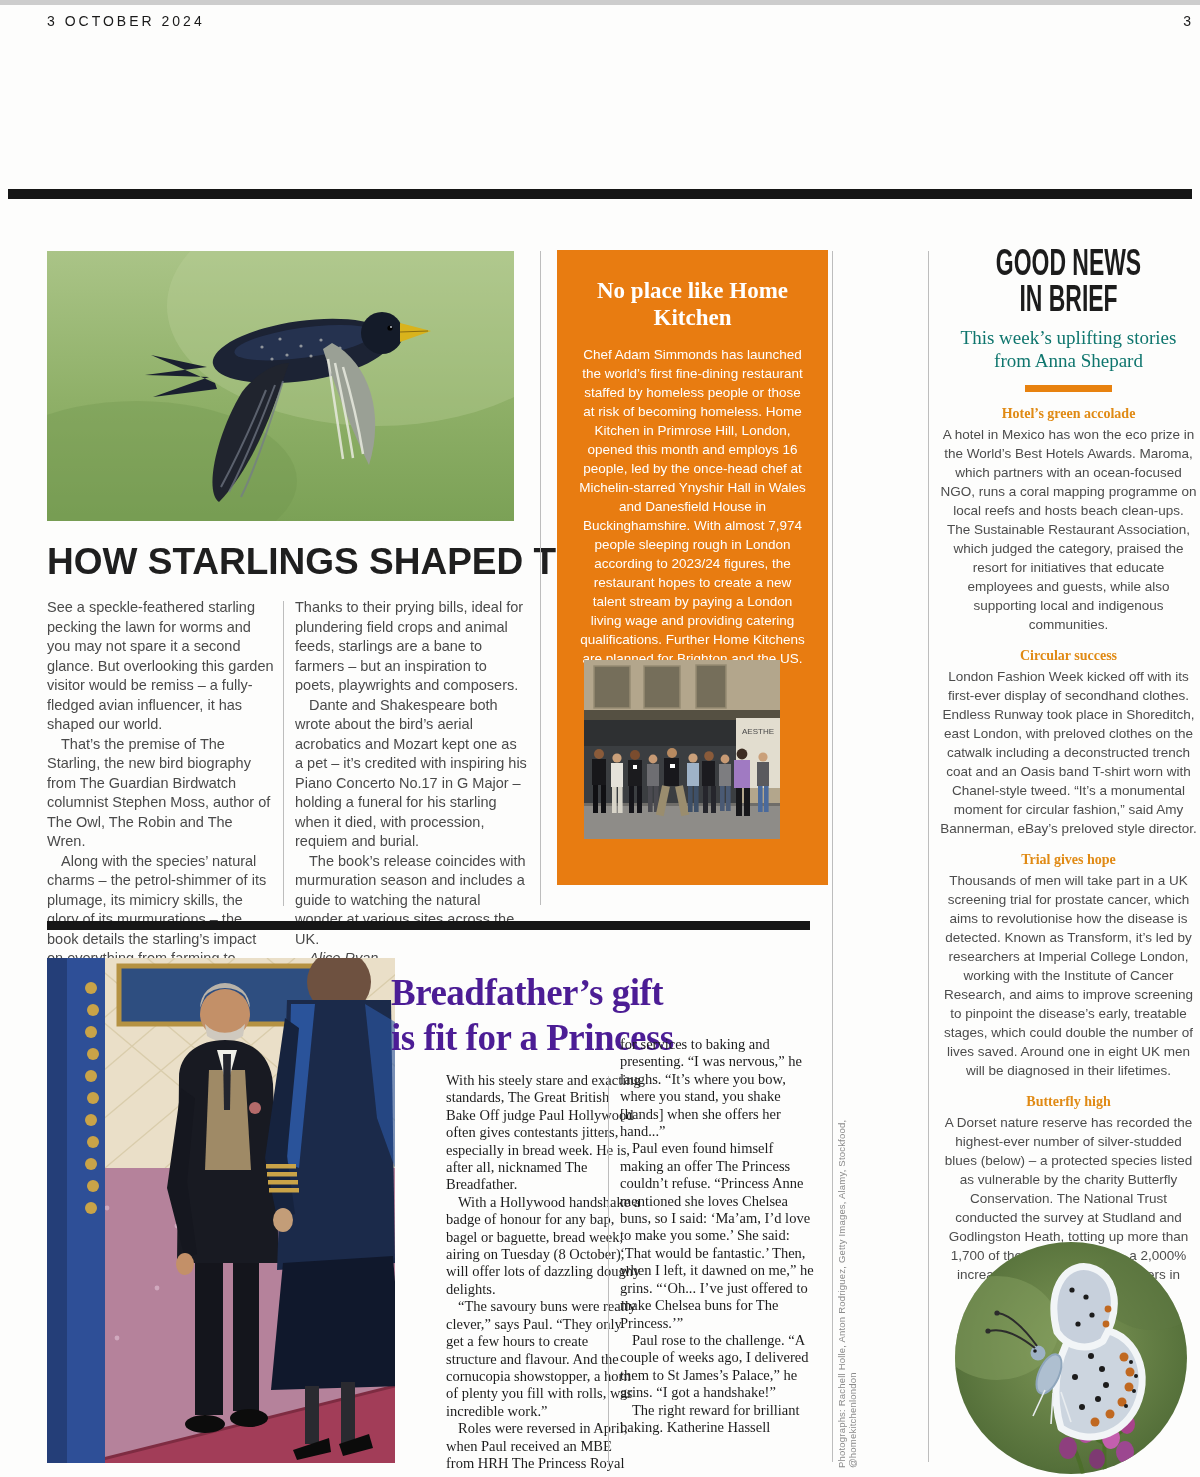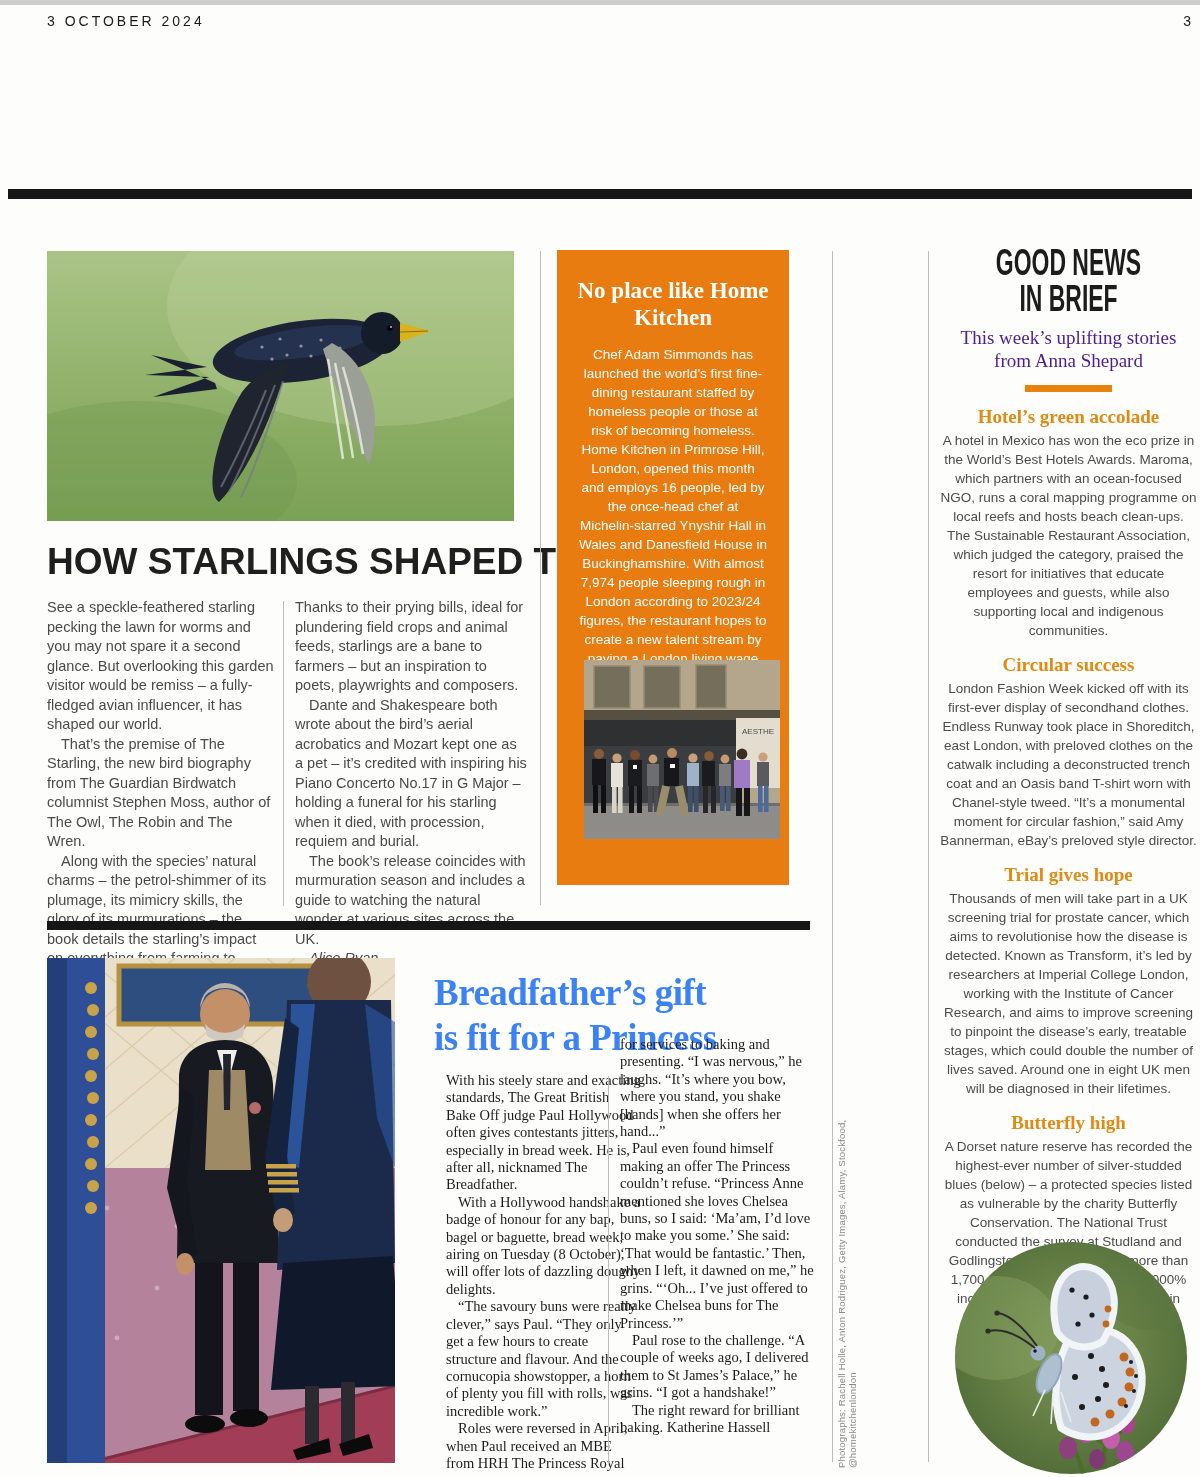--- a/index.html
+++ b/index.html
@@ -31,7 +31,7 @@
   .byline{font-style:italic;}
 
   
-  .orange-box{left:557px;top:250px;width:232px;height:635px;background:#e87c11;color:#fff;text-align:center;}
+  .orange-box{left:557px;top:250px;width:271px;height:635px;background:#e87c11;color:#fff;text-align:center;}
   .ok-title{font-family:"Liberation Serif",serif;font-weight:700;font-size:23px;line-height:27px;margin-top:27px;}
   .ok-body{font-size:13.5px;line-height:19px;margin:14px 22px 0;color:#fff;}
   .ok-photo{left:27px;top:410px;width:196px;height:179px;border-radius:31px;}

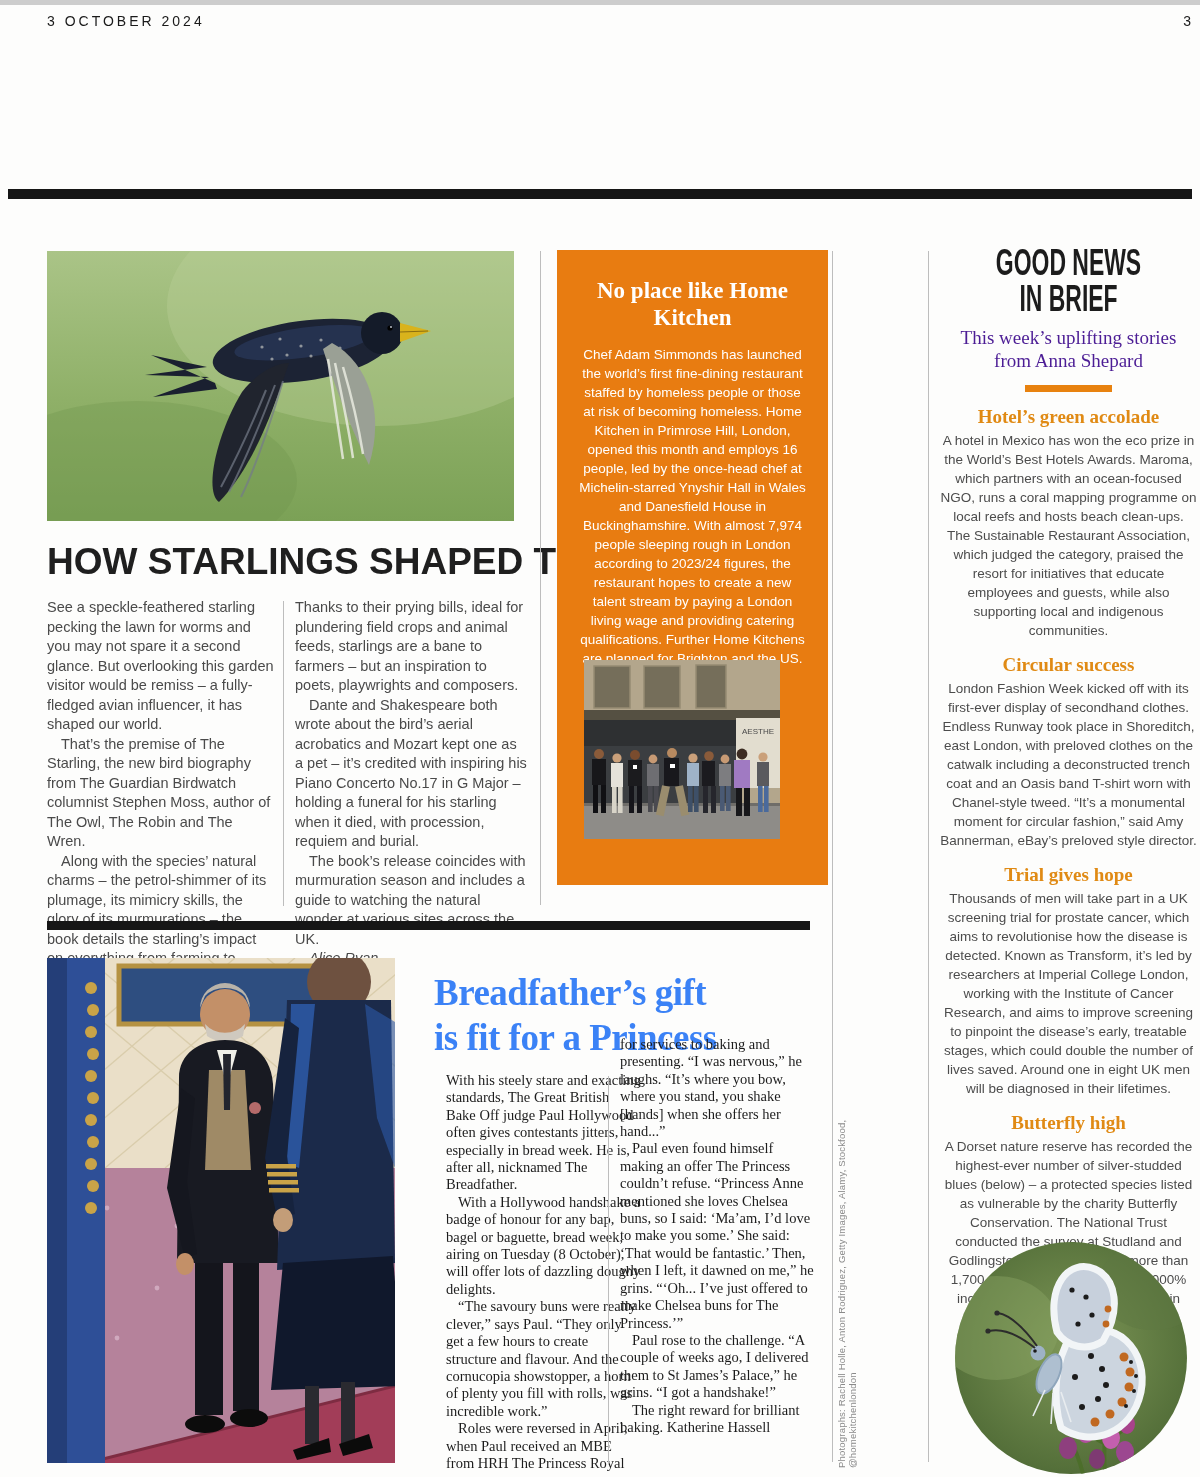--- a/index.html
+++ b/index.html
@@ -39,7 +39,7 @@
   
   .gn-col{left:940px;top:245px;width:257px;text-align:center;}
   .gn-title .cond{font-size:37px;line-height:36px;transform:scaleX(.62);transform-origin:50% 50%;color:#1c1c1c;display:block;}
-  .gn-sub{font-family:"Liberation Serif",serif;font-size:19px;line-height:23px;color:#4c1d95;margin-top:9px;}
+  .gn-sub{font-family:"Liberation Serif",serif;font-size:19px;line-height:23px;color:#0f766e;margin-top:9px;}
   .gn-bar{width:87px;height:7px;background:#e8820f;margin:13px auto 12px;}
   .gn-head{font-family:"Liberation Serif",serif;font-weight:700;font-size:19px;color:#e08a14;margin:14px 0 3px;}
   .gn-body{font-size:13.5px;line-height:19px;color:#4c4c4c;}

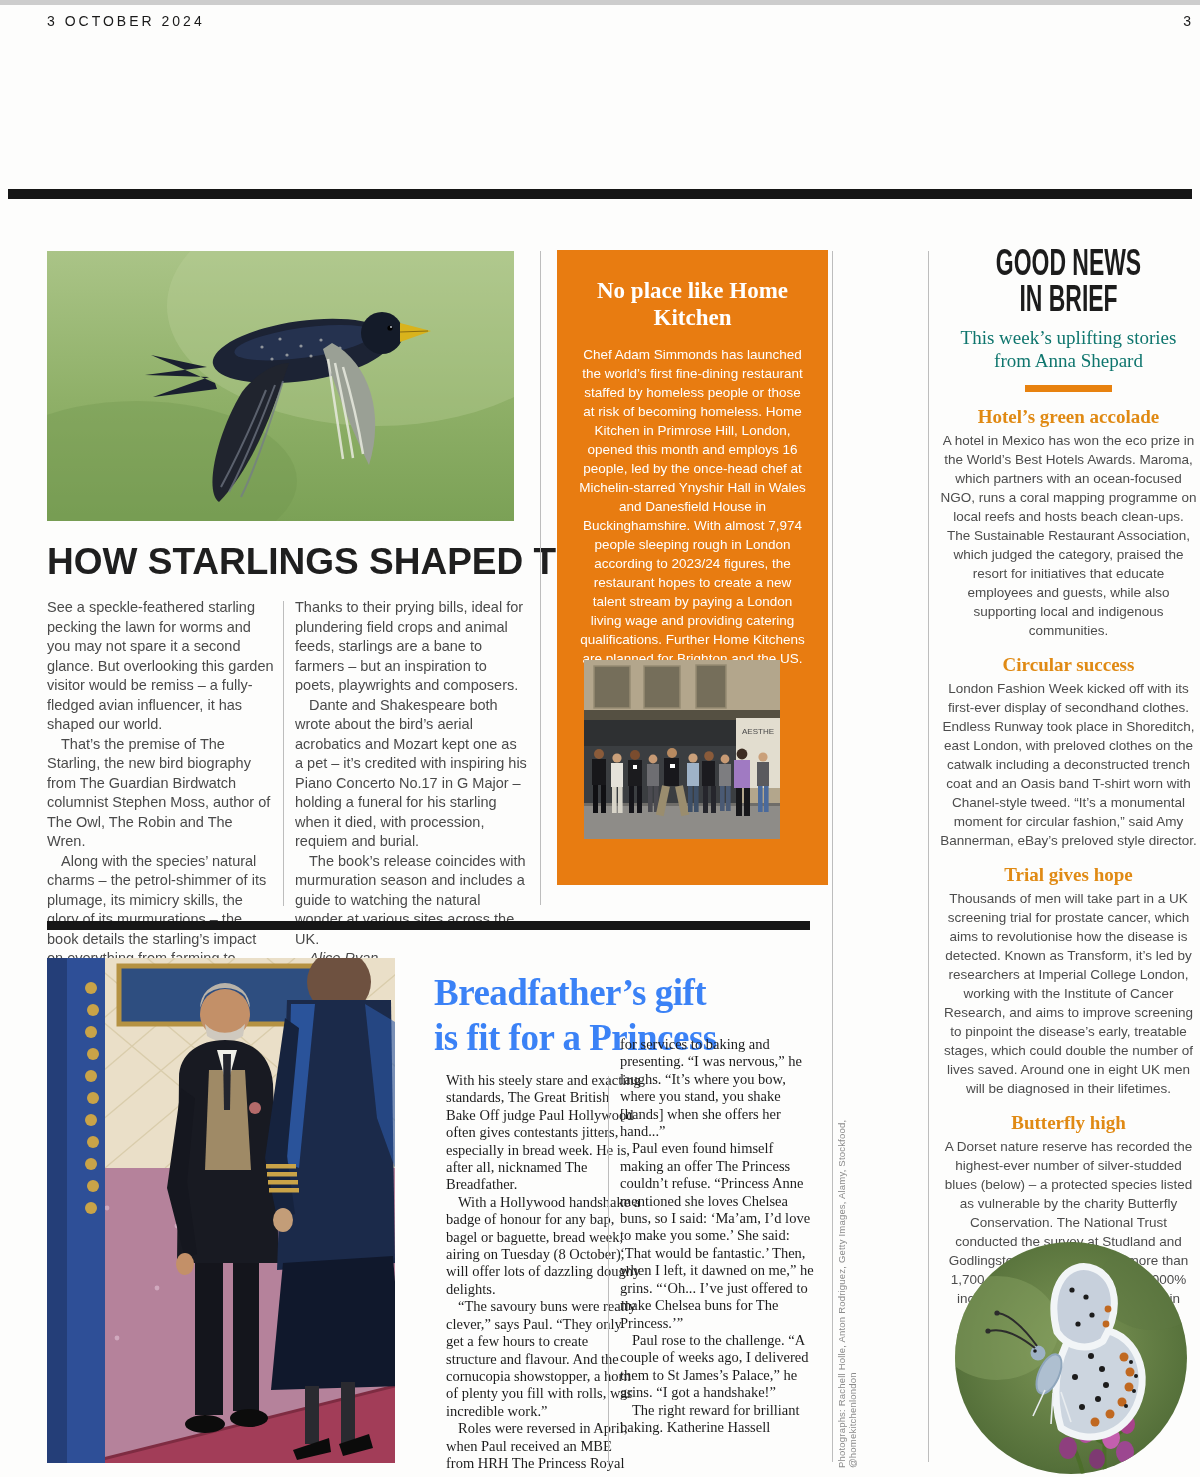--- a/index.html
+++ b/index.html
@@ -41,7 +41,7 @@
   .gn-title .cond{font-size:37px;line-height:36px;transform:scaleX(.62);transform-origin:50% 50%;color:#1c1c1c;display:block;}
   .gn-sub{font-family:"Liberation Serif",serif;font-size:19px;line-height:23px;color:#0f766e;margin-top:9px;}
   .gn-bar{width:87px;height:7px;background:#e8820f;margin:13px auto 12px;}
-  .gn-head{font-family:"Liberation Serif",serif;font-weight:700;font-size:19px;color:#e08a14;margin:14px 0 3px;}
+  .gn-head{font-family:"Liberation Serif",serif;font-weight:700;font-size:14px;color:#e08a14;margin:14px 0 3px;}
   .gn-body{font-size:13.5px;line-height:19px;color:#4c4c4c;}
   .butterfly{left:955px;top:1242px;width:232px;height:232px;border-radius:50%;overflow:hidden;}
 

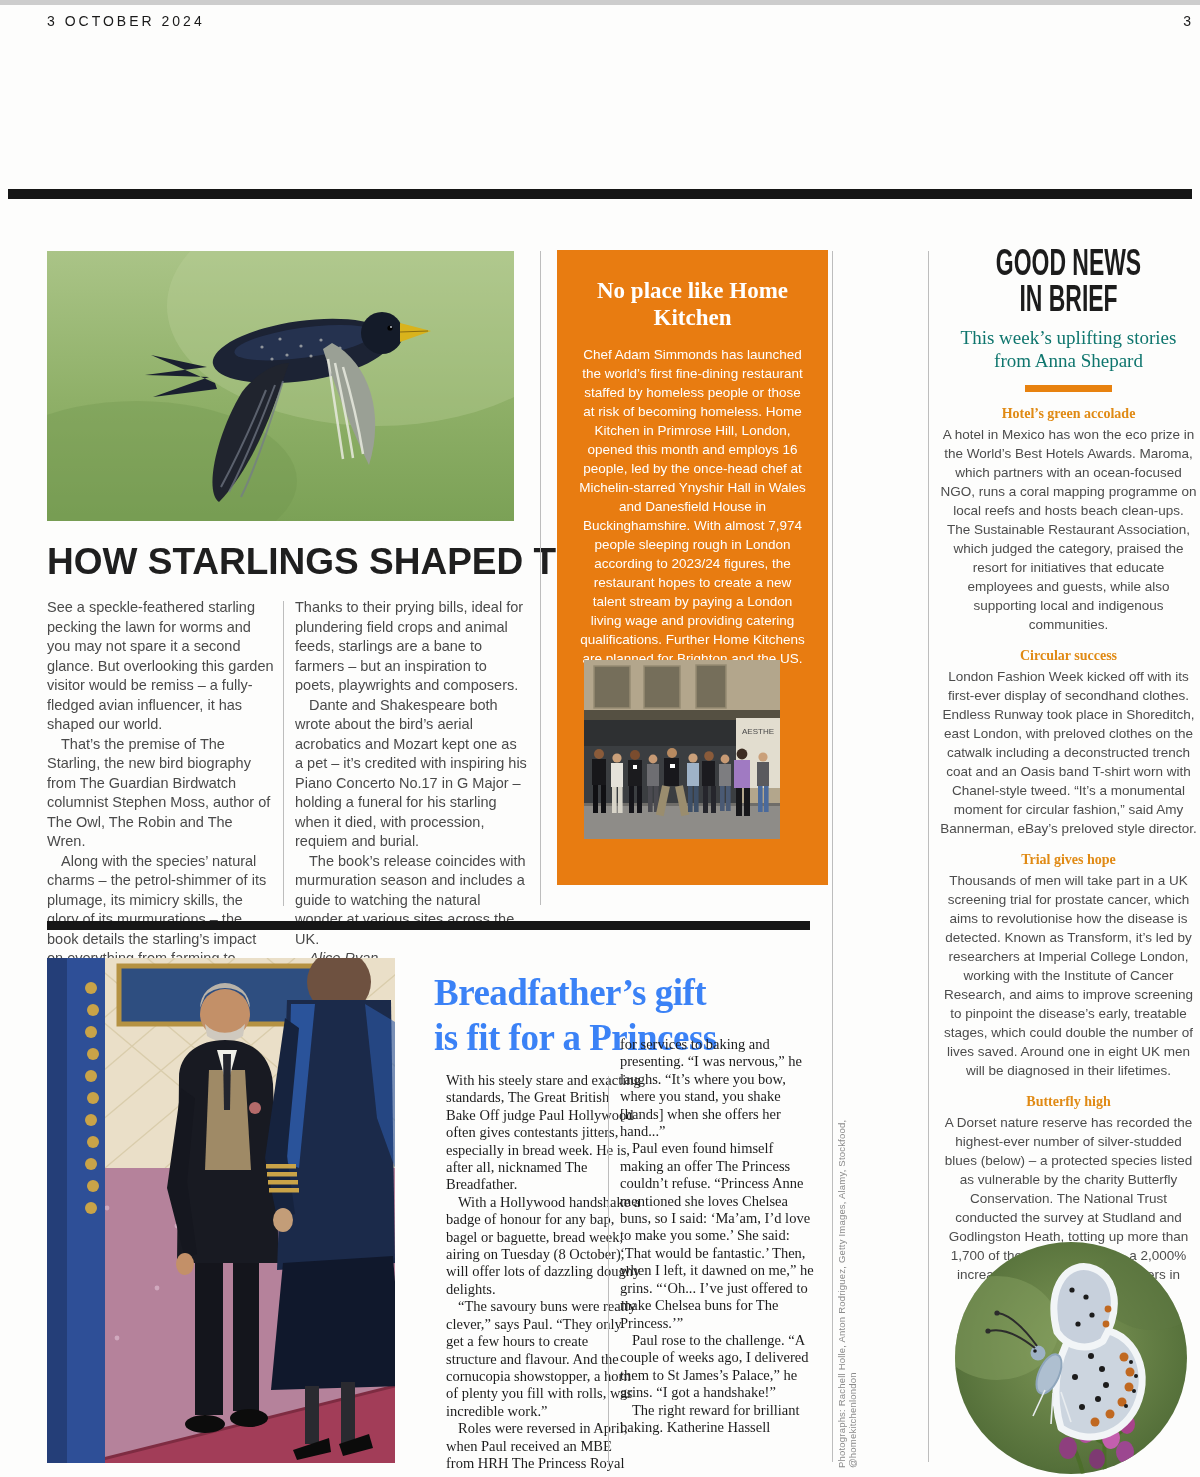--- a/index.html
+++ b/index.html
@@ -47,8 +47,8 @@
 
   
   .palace-photo{left:47px;top:958px;width:348px;height:505px;}
-  .bf-head{left:434px;top:970px;width:420px;font-family:"Liberation Serif",serif;font-weight:700;
-           font-size:37px;line-height:45px;letter-spacing:-.5px;color:#3b82f6;}
+  .bf-head{left:391px;top:970px;width:420px;font-family:"Liberation Serif",serif;font-weight:700;
+           font-size:37px;line-height:45px;letter-spacing:-.5px;color:#4c1d95;}
   .bf-body{font-family:"Liberation Serif",serif;font-size:14.5px;line-height:17.4px;color:#1c1c1c;}
   .bf-body p{margin:0;}
   .bf-body p+p{text-indent:12px;}

